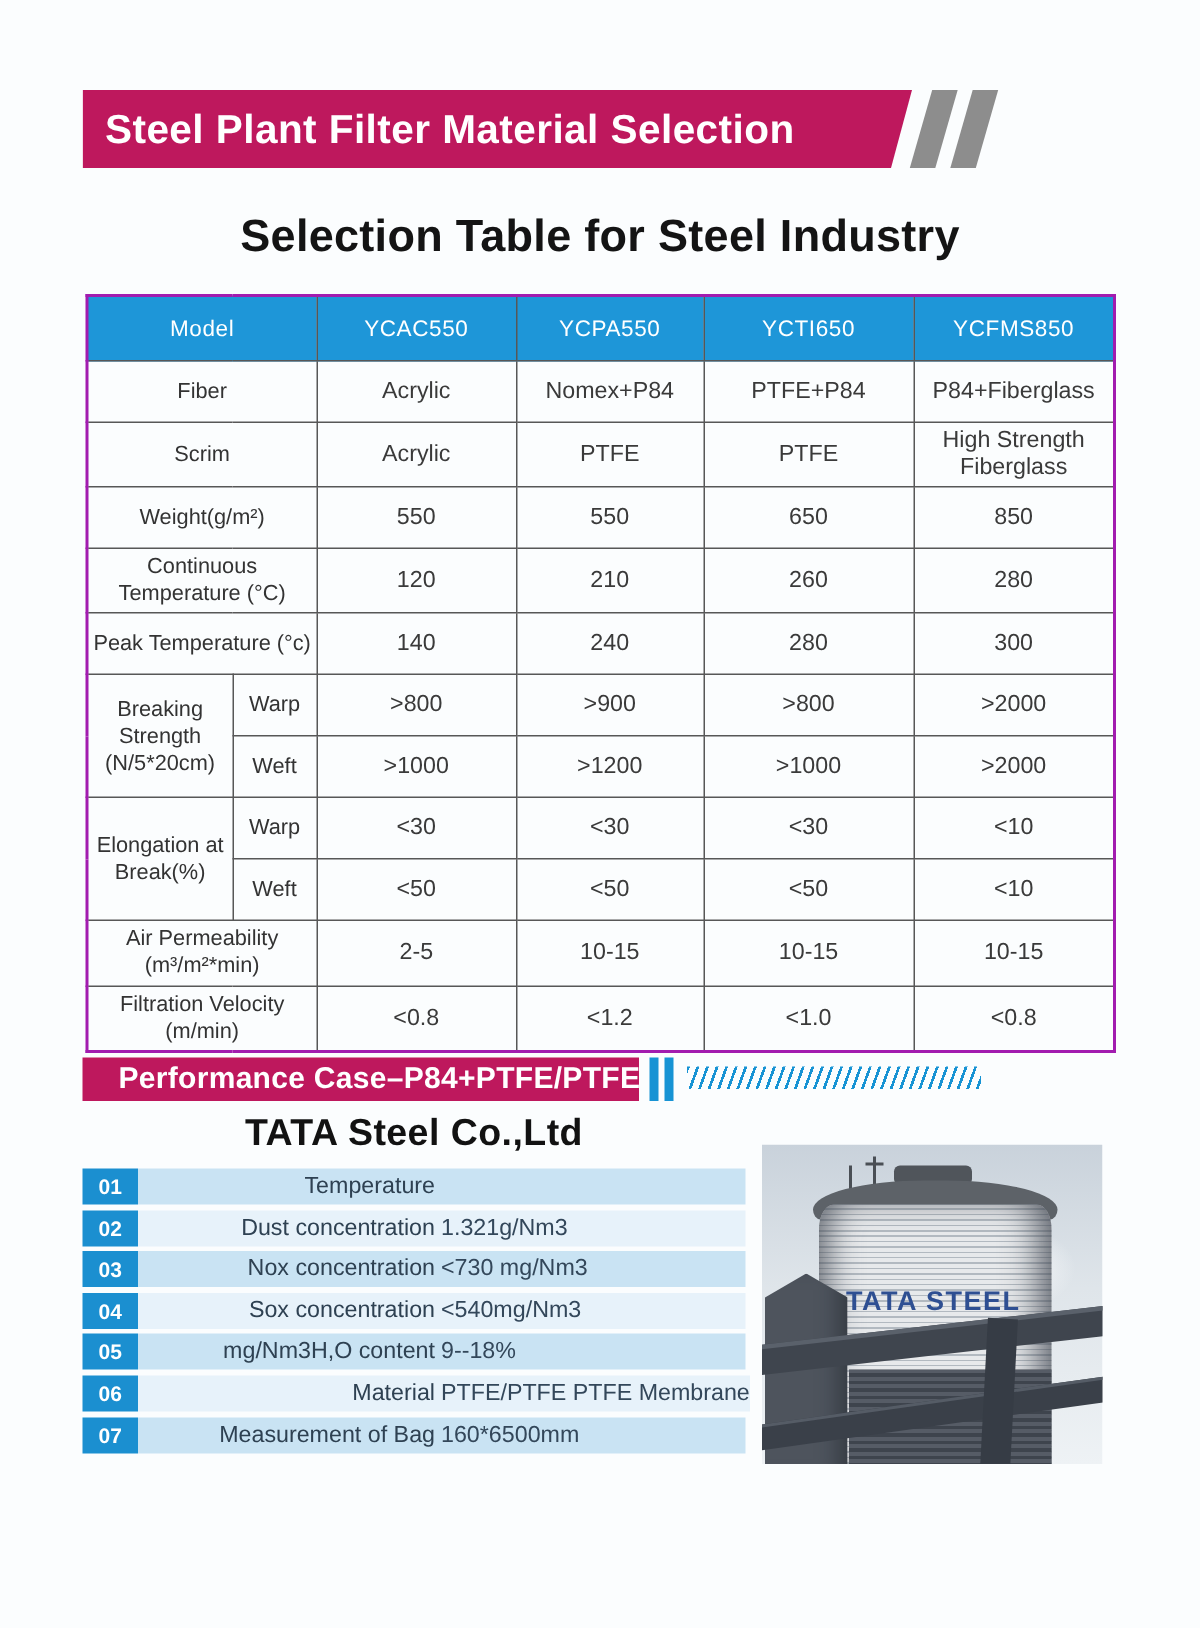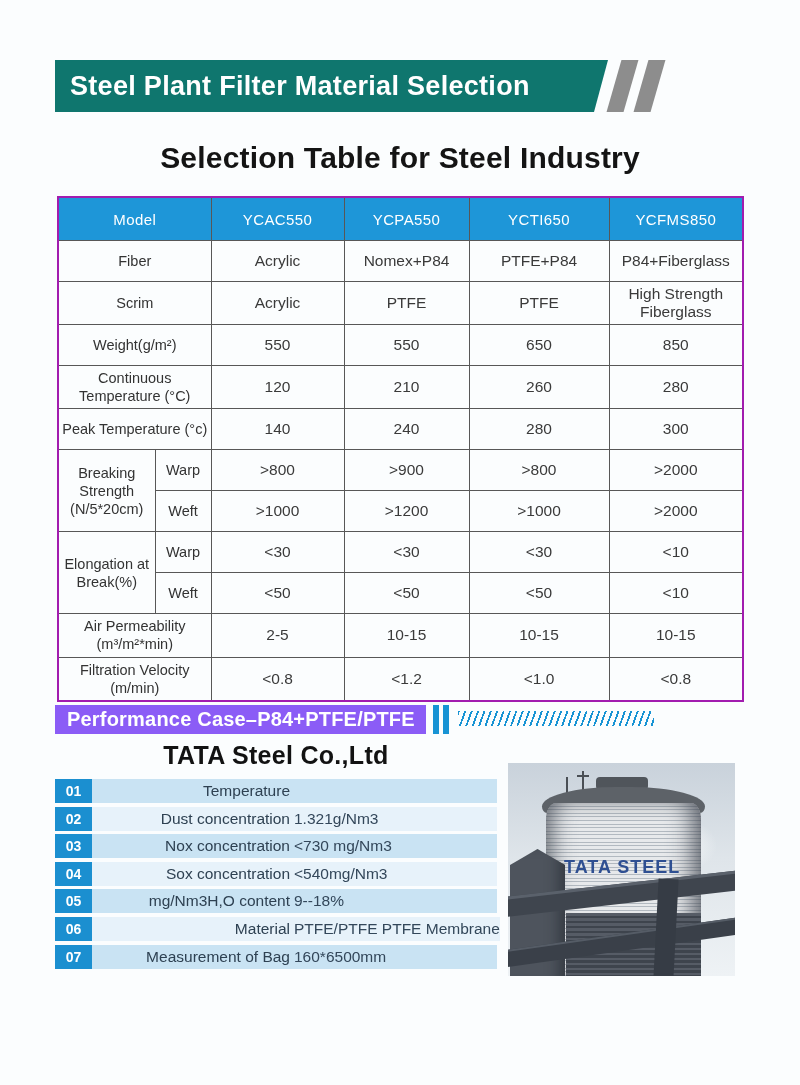--- a/index.html
+++ b/index.html
@@ -12,7 +12,7 @@
   
   .title-banner{
     position:absolute;left:55px;top:60px;width:553px;height:52px;
-    background:#0f766e;color:#fff;font-weight:bold;font-size:27px;
+    background:#be185d;color:#fff;font-weight:bold;font-size:27px;
     line-height:52px;padding-left:15px;box-sizing:border-box;
     clip-path:polygon(0 0,100% 0,calc(100% - 14px) 100%,0 100%);
     letter-spacing:.3px;white-space:nowrap;

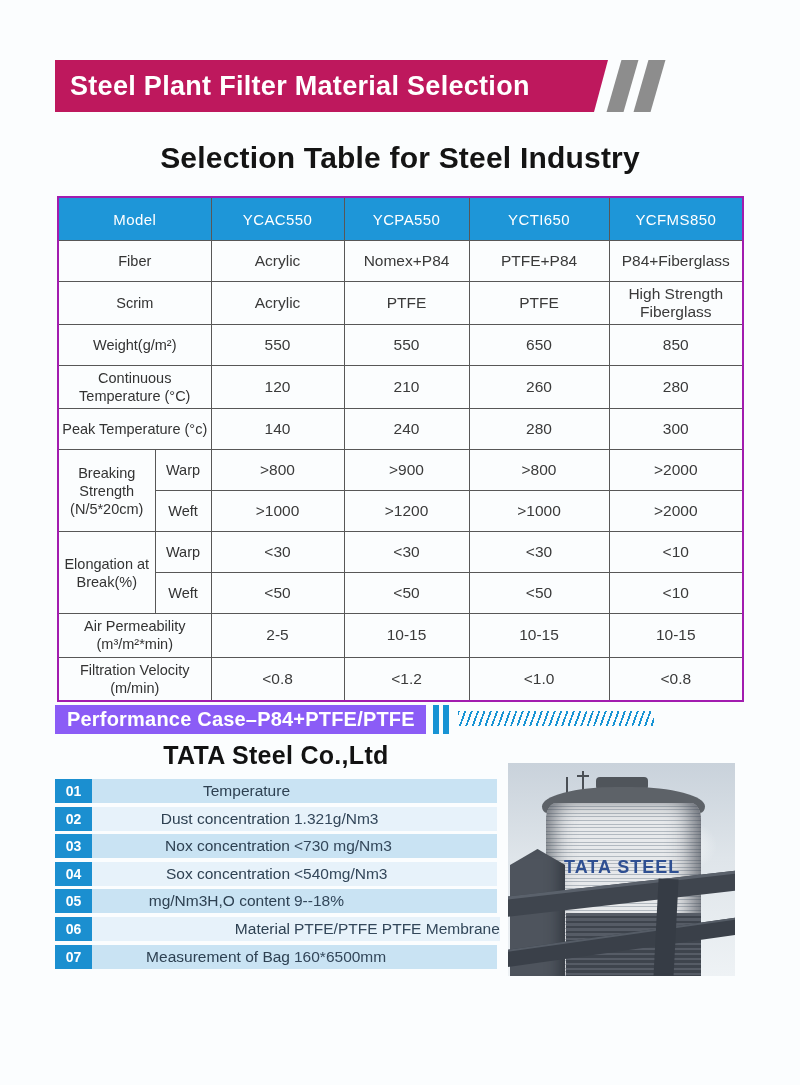--- a/index.html
+++ b/index.html
@@ -45,8 +45,8 @@
   
   .perf-banner{
     position:absolute;left:55px;top:705px;width:371px;height:29px;
-    background:#8b5cf6;color:#fff;font-weight:bold;font-size:20px;
-    line-height:29px;padding-left:12px;box-sizing:border-box;
+    background:#be185d;color:#fff;font-weight:bold;font-size:20px;
+    line-height:29px;padding-left:24px;box-sizing:border-box;
     letter-spacing:.2px;white-space:nowrap;
   }
   .perf-bar{position:absolute;top:705px;width:6px;height:29px;background:#1793d4;}

